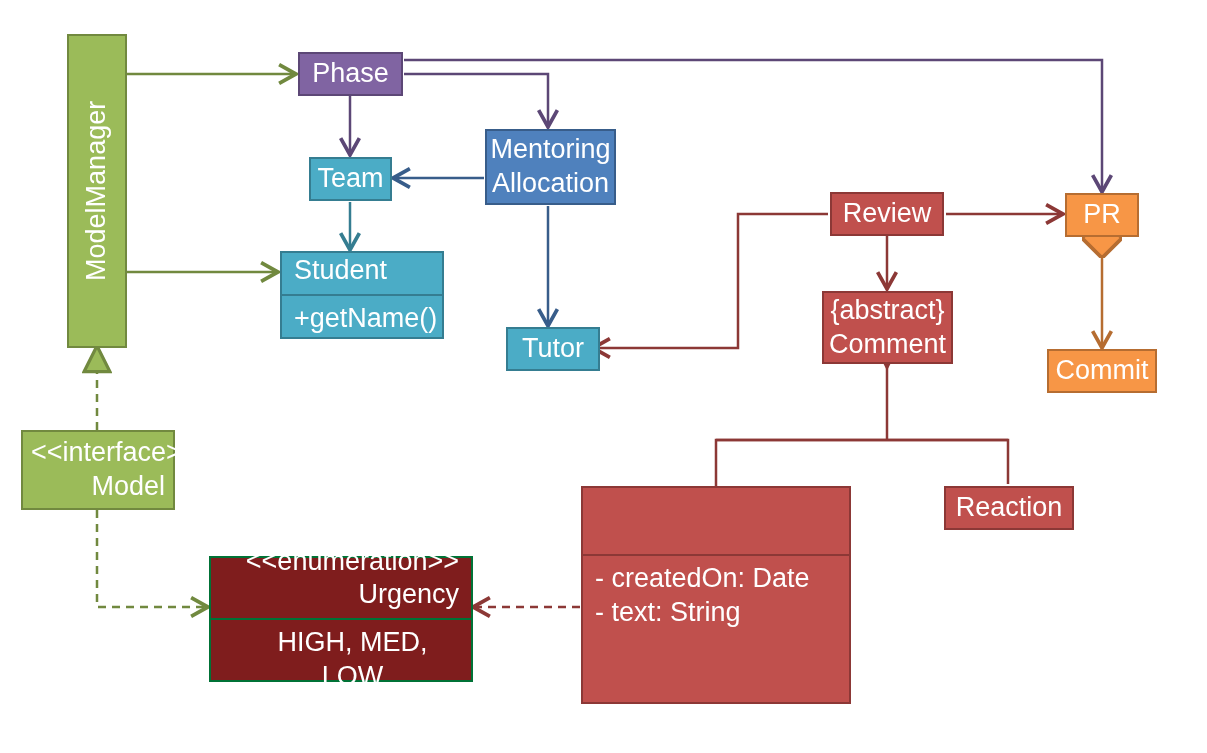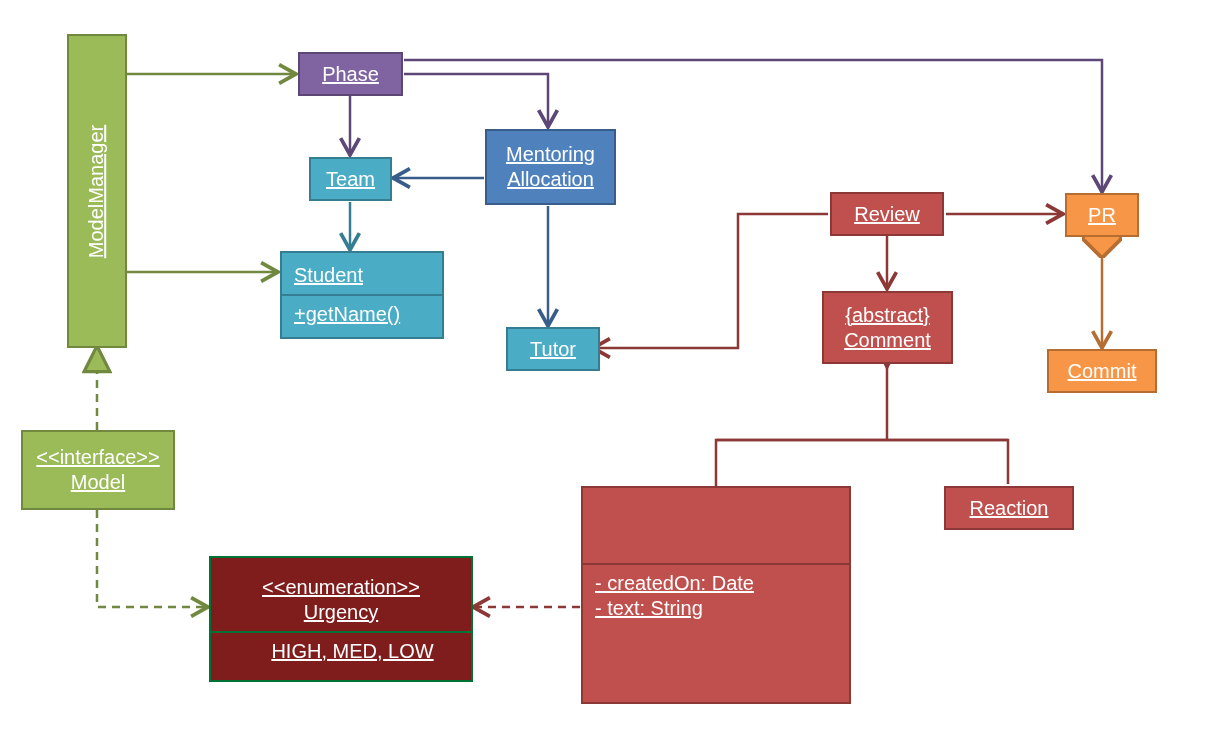--- a/index.html
+++ b/index.html
@@ -18,10 +18,9 @@
     flex-direction: column;
     justify-content: center;
     align-items: center;
-    font-size: 20px;
+    font-size: 27px;
     text-align: center;
     line-height: 1.25;
-    text-decoration: underline;
   }
   .section {
     width: 100%;

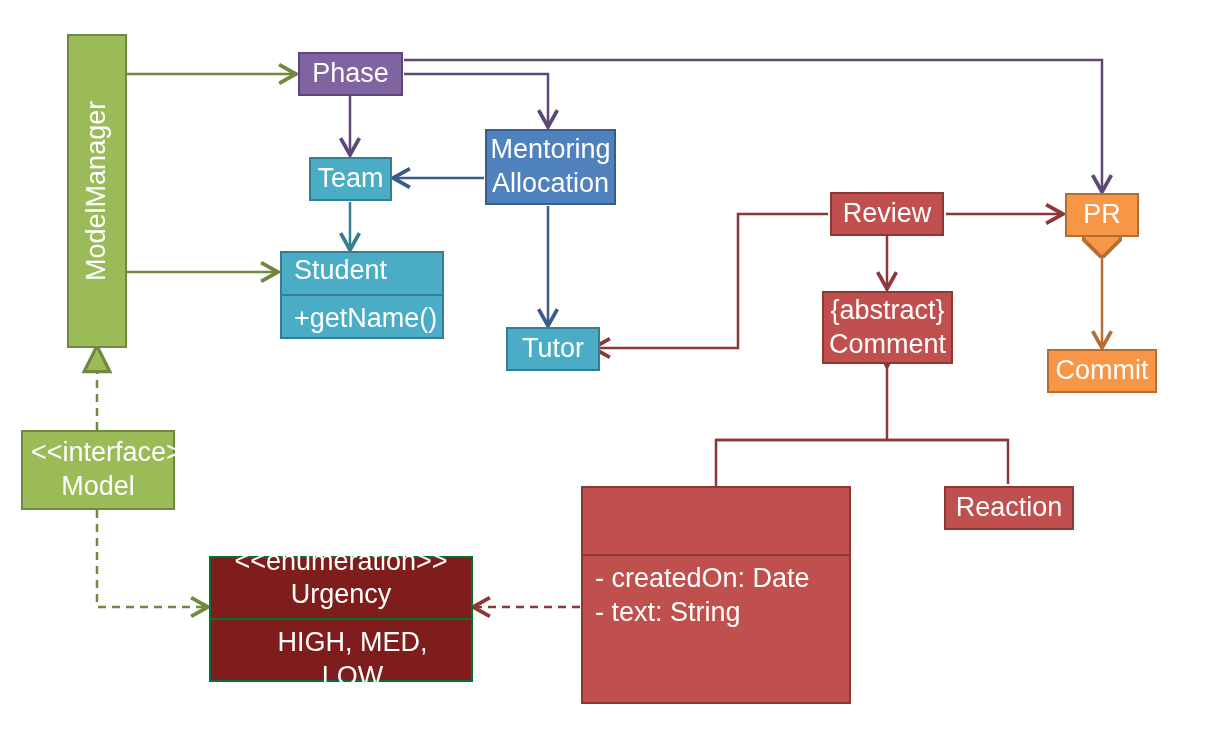--- a/index.html
+++ b/index.html
@@ -31,7 +31,7 @@
   .head {
     width: 100%;
     padding: 6px 12px;
-    text-align: center;
+    text-align: right;
   }
   .headL {
     width: 100%;

